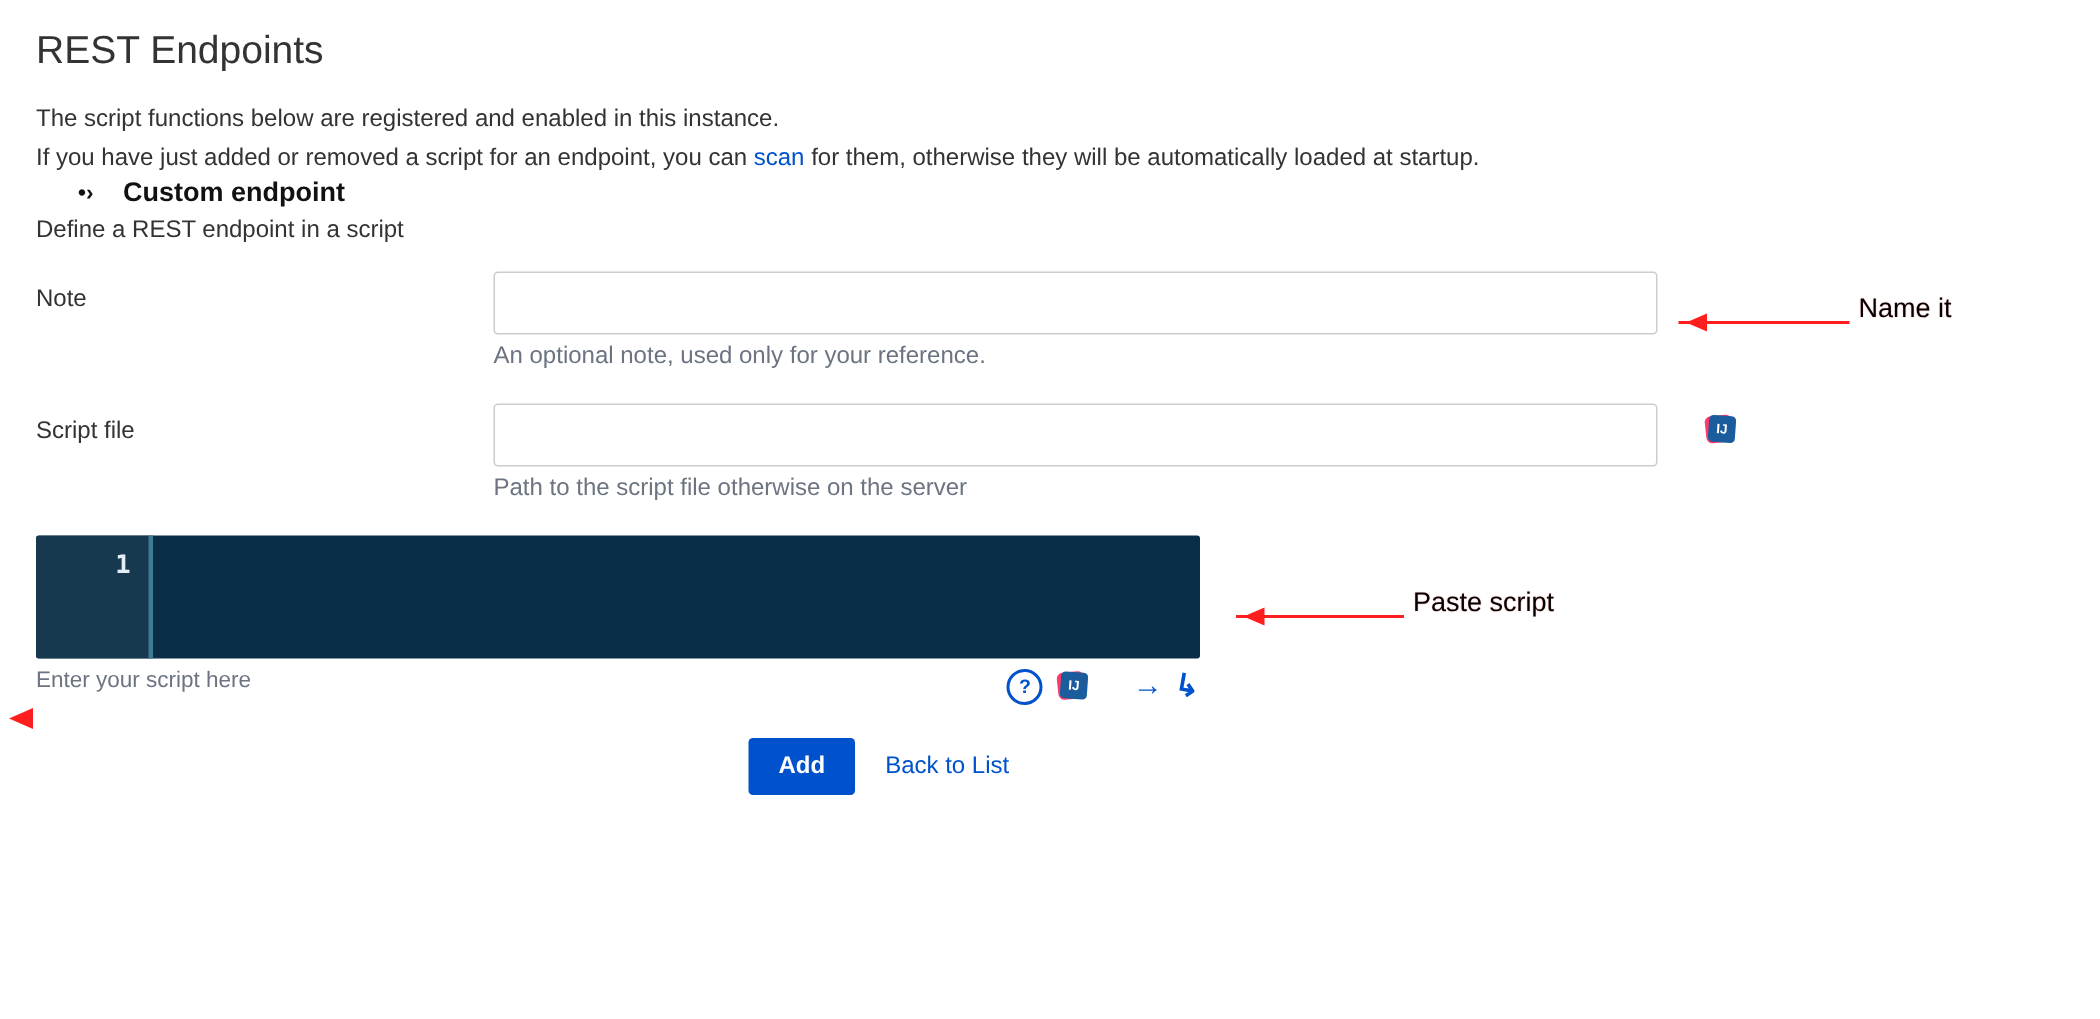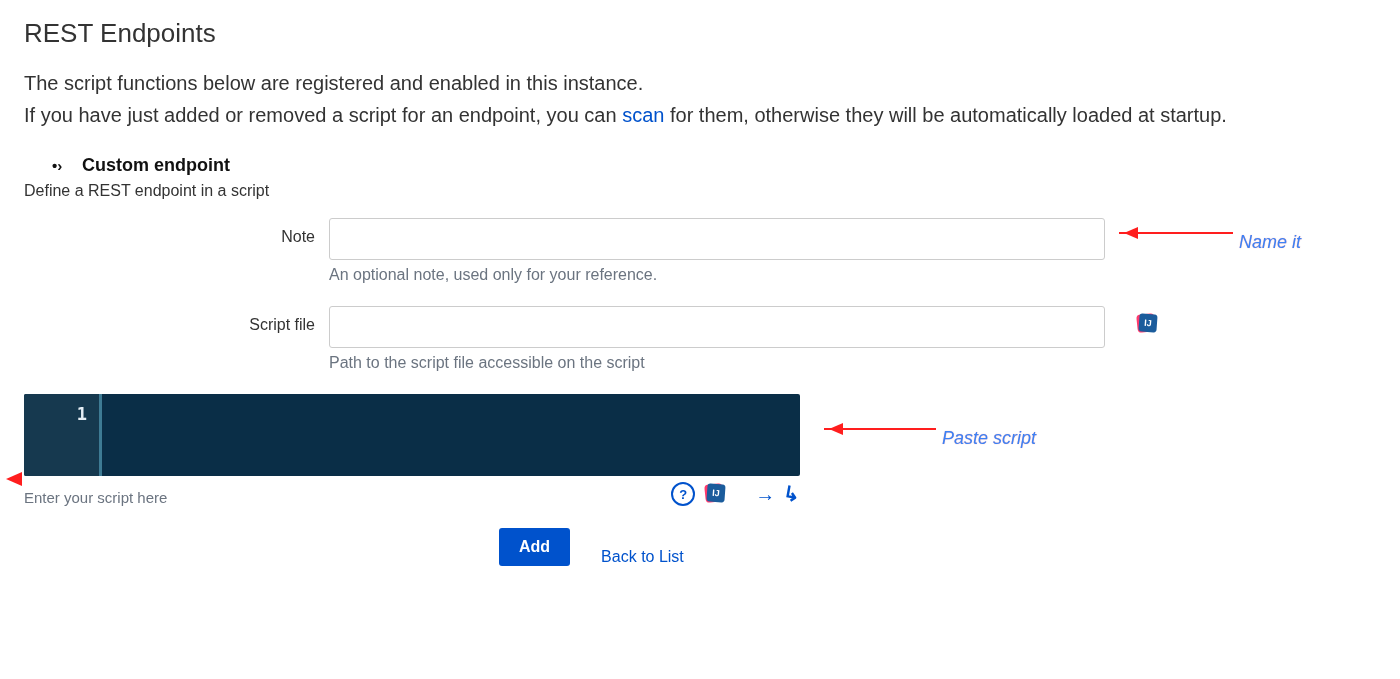--- a/index.html
+++ b/index.html
@@ -5,7 +5,7 @@
   html,body{margin:0;padding:0;font-family:Arial,Helvetica,sans-serif;font-size:15px;color:#333;background:#fff}
   .page{position:relative;width:1400px;height:679px;box-sizing:border-box;padding:18px 24px}
   h1{margin:0 0 18px 0;font-size:26px;font-weight:400;color:#333}
-  .intro{font-size:20px;color:#333;line-height:1.6;margin-bottom:24px}
+  .intro{font-size:16px;color:#333;line-height:1.6;}
   .intro a{color:#0052cc;text-decoration:none}
   .section{display:flex;align-items:flex-start;margin-bottom:6px;margin-left:28px}
   .section .glyph{width:30px;font-weight:900;font-size:15px;color:#111;padding-top:2px}

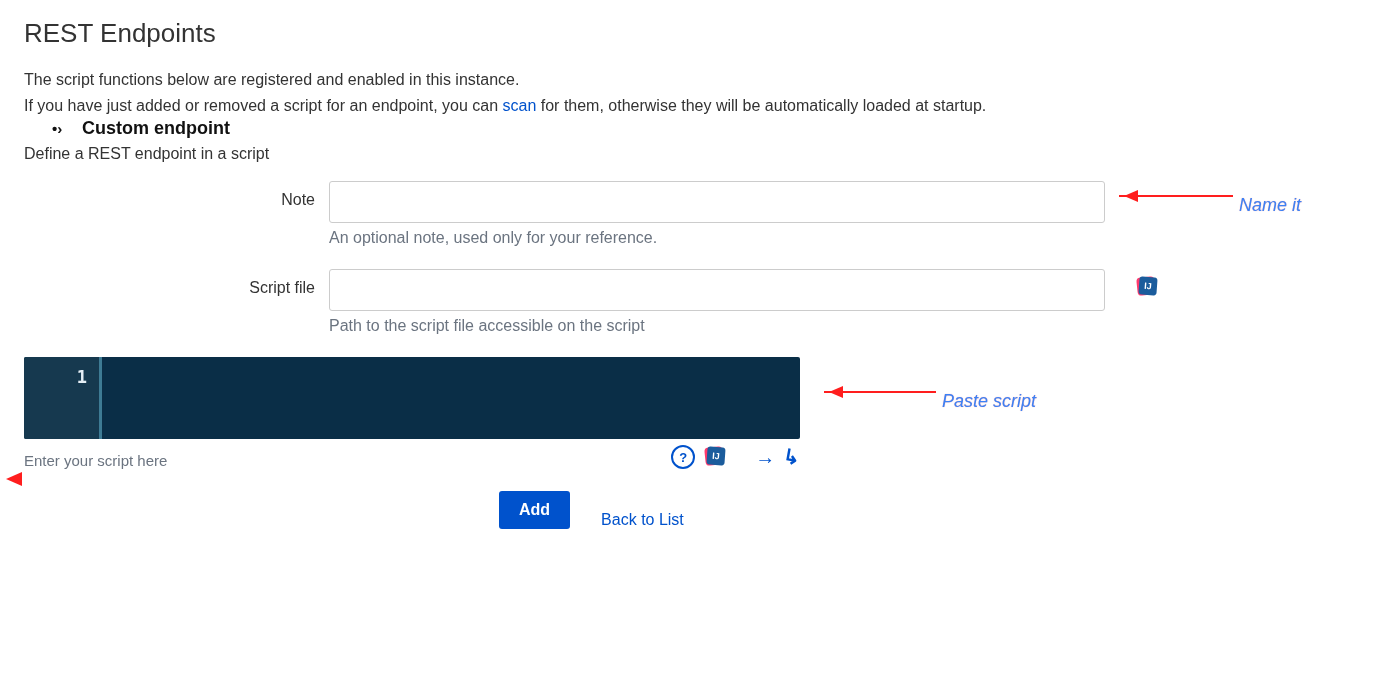--- a/index.html
+++ b/index.html
@@ -14,7 +14,7 @@
 
   .form{margin-left:0}
   .row{display:flex;align-items:flex-start;margin-bottom:4px}
-  .label{width:305px;text-align:right;padding-right:14px;padding-top:10px;font-size:16px;color:#333;box-sizing:border-box}
+  .label{width:305px;padding-right:14px;padding-top:10px;font-size:16px;color:#333;box-sizing:border-box}
   .field{width:776px;position:relative}
   .help-col{position:relative;flex:0 0 260px}
   input[type=text].txt{width:100%;height:42px;border:1px solid #ccc;border-radius:3px;padding:4px 8px;box-sizing:border-box;font-size:15px;color:#333;background:#fff}

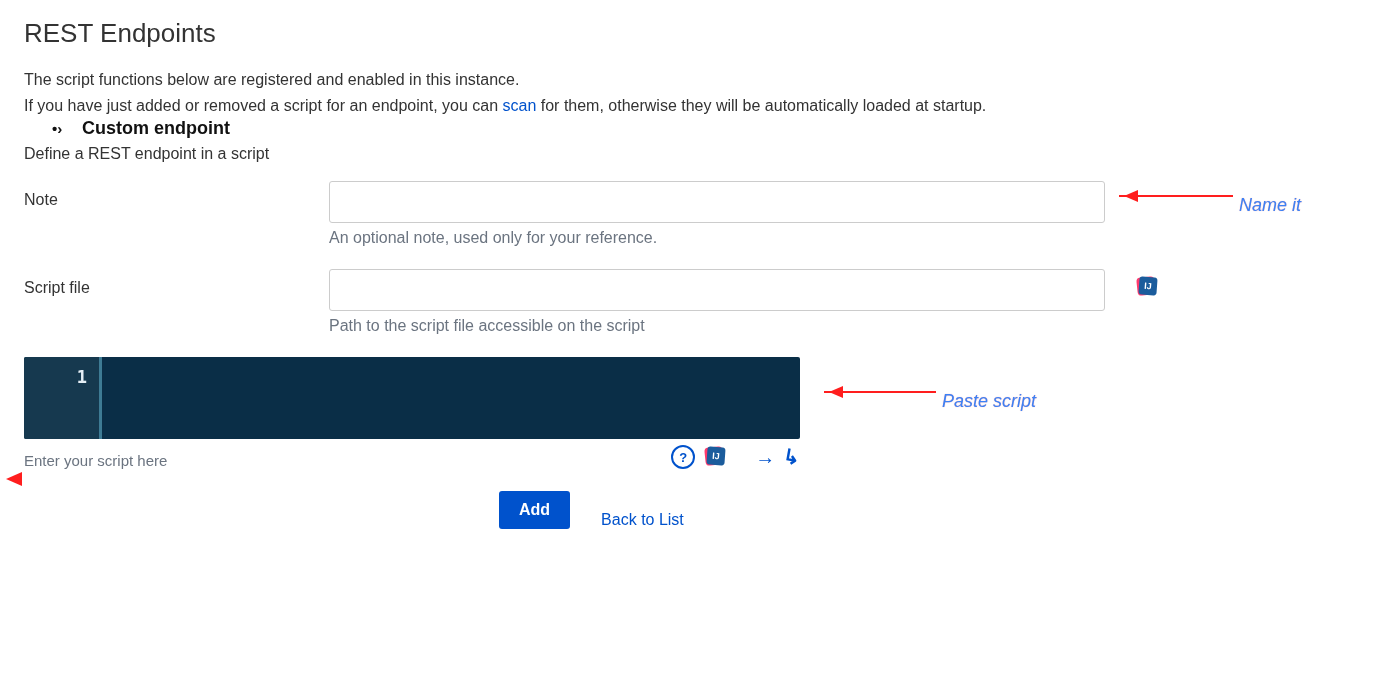--- a/index.html
+++ b/index.html
@@ -33,7 +33,7 @@
   .btn-link{color:#0052cc;font-size:16px;text-decoration:none;cursor:pointer}
 
   
-  .anno{position:absolute;display:flex;align-items:flex-start;color:#3b82f6;font-size:18px;font-weight:400;pointer-events:none;font-style:italic}
+  .anno{position:absolute;display:flex;align-items:flex-end;color:#000000;font-size:18px;font-weight:400;pointer-events:none;}
   .arrow-line{height:2px;background:#ff1e1e;position:relative}
   .arrow-line.left-head::before{content:"";position:absolute;left:-1px;top:-5px;border:6px solid transparent;border-right:14px solid #ff1e1e}
   .anno .label-txt{margin-left:6px;white-space:nowrap;text-shadow:0 0 1px rgba(255,30,30,.4)}

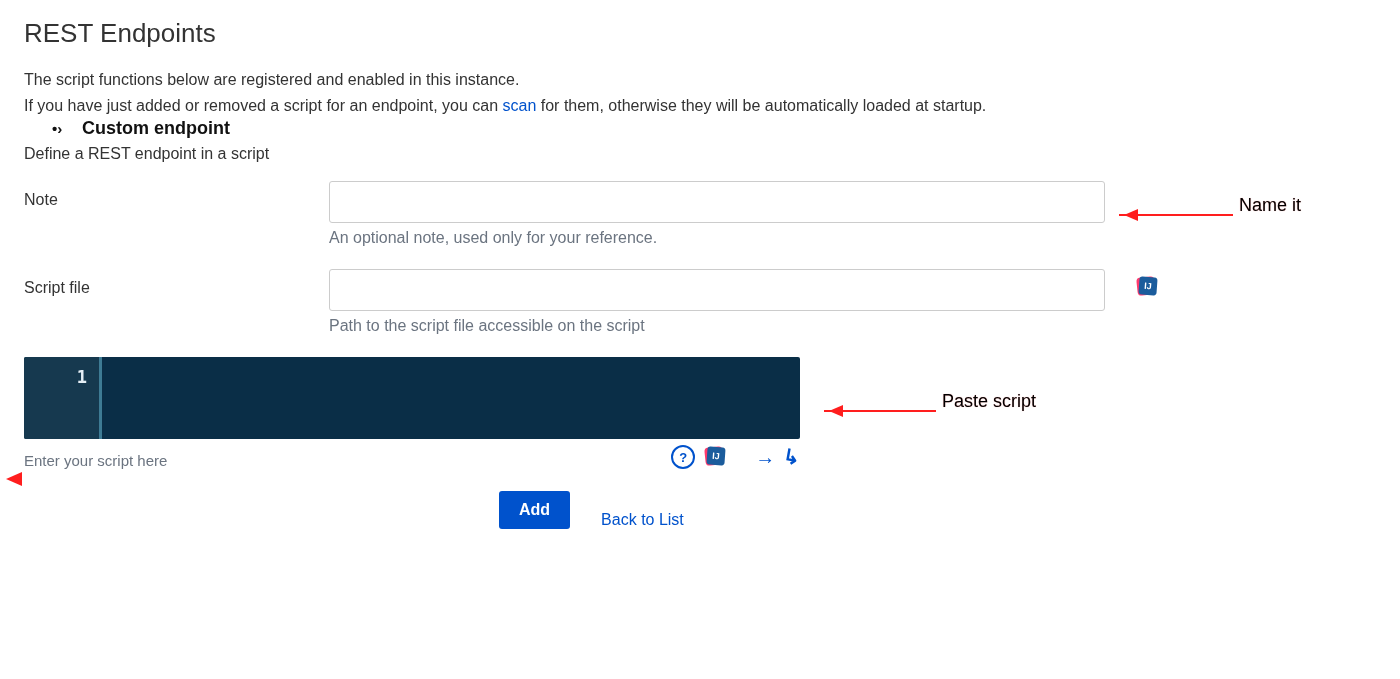--- a/index.html
+++ b/index.html
@@ -88,7 +88,7 @@
       <div class="label">Script file</div>
       <div class="field">
         <input type="text" class="txt" value="" style="">
-        <div class="help">Path to the script file accessible on the script</div>
+        <div class="help">Path to the script file otherwise on the server</div>
       </div>
       <div class="help-col">
         <span class="ij-badge" style="position:absolute;left:30px;top:6px"></span>

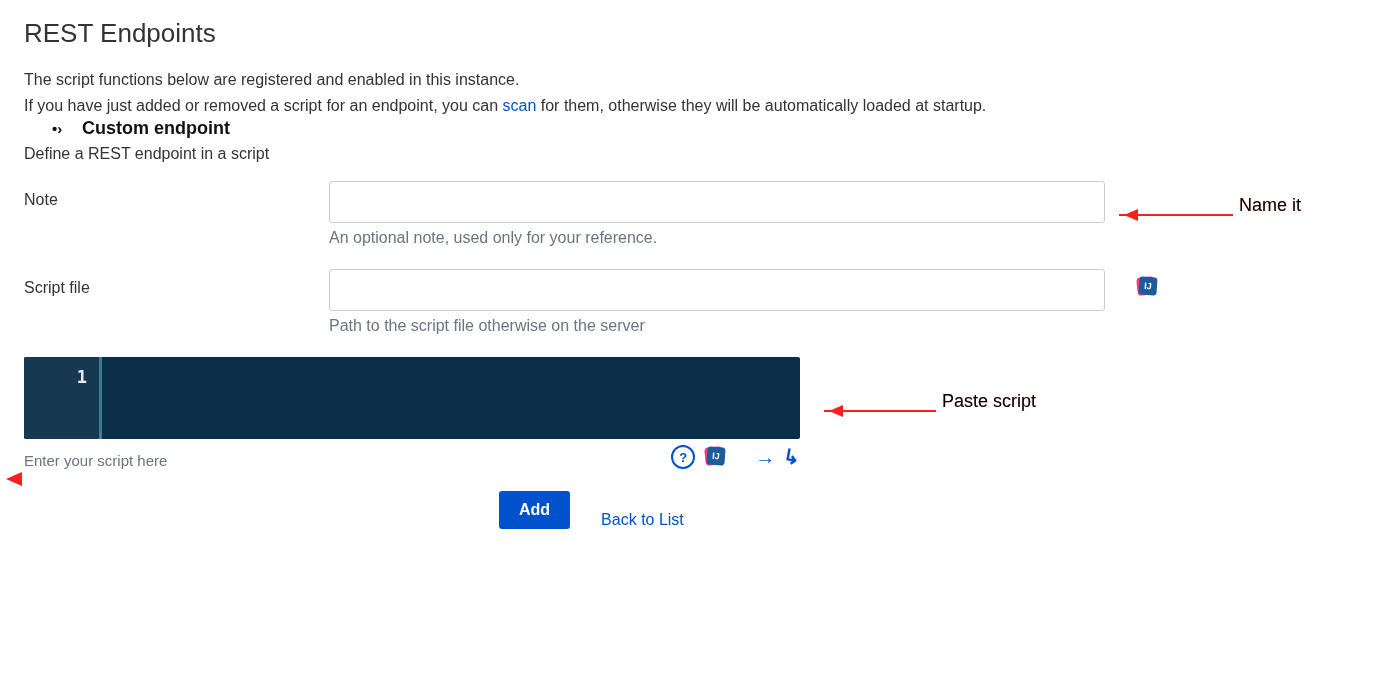--- a/index.html
+++ b/index.html
@@ -24,7 +24,7 @@
   .gutter{width:78px;background:#16394f;color:#e5eef5;font-family:Consolas,Menlo,monospace;font-size:17px;text-align:right;padding:10px 12px 0 0;box-sizing:border-box;font-weight:700;border-right:3px solid #3e7b94}
   .code-body{flex:1}
 
-  .editor-footer{display:flex;justify-content:space-between;align-items:flex-end;margin-top:6px;font-size:15px;color:#6b7480}
+  .editor-footer{display:flex;justify-content:space-between;align-items:flex-start;margin-top:6px;font-size:15px;color:#6b7480}
   .editor-footer .right-icons{display:flex;gap:8px;align-items:center}
   .link{color:#0052cc;font-size:16px}
 

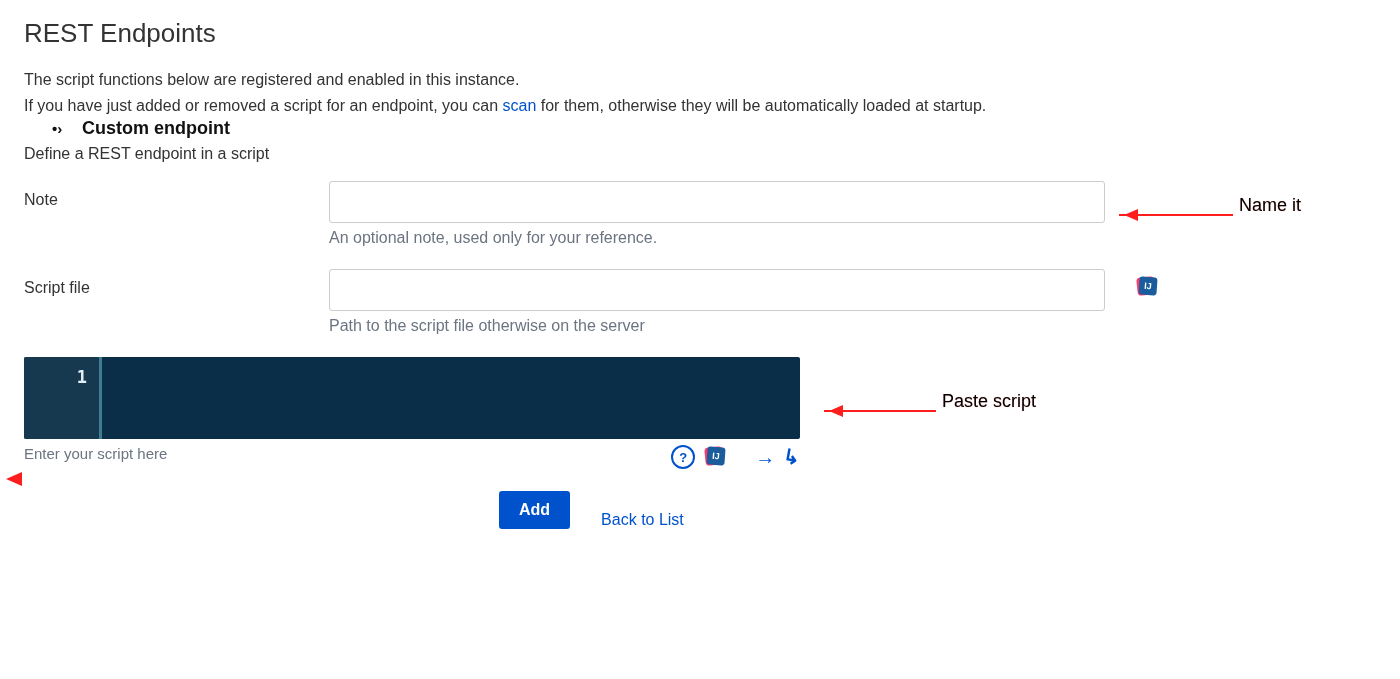--- a/index.html
+++ b/index.html
@@ -28,7 +28,7 @@
   .editor-footer .right-icons{display:flex;gap:8px;align-items:center}
   .link{color:#0052cc;font-size:16px}
 
-  .buttons{display:flex;gap:31px;align-items:flex-end;margin-top:22px;margin-left:475px}
+  .buttons{display:flex;gap:20px;align-items:center;margin-top:22px;margin-left:475px}
   .btn-primary{background:#0052cc;color:#fff;border:none;padding:10px 20px;font-size:16px;font-weight:700;border-radius:3px;cursor:pointer}
   .btn-link{color:#0052cc;font-size:16px;text-decoration:none;cursor:pointer}
 

